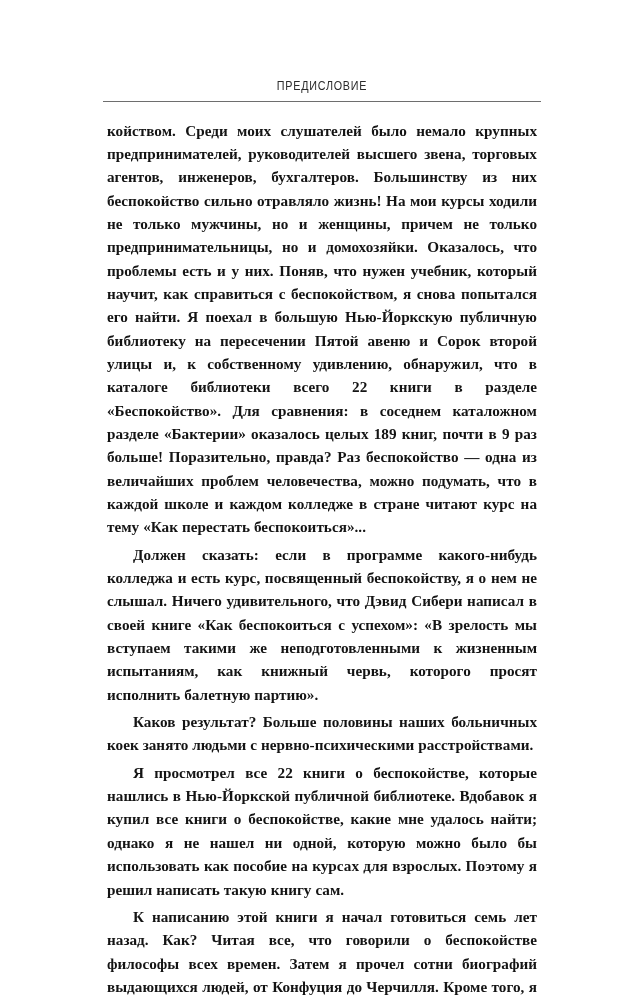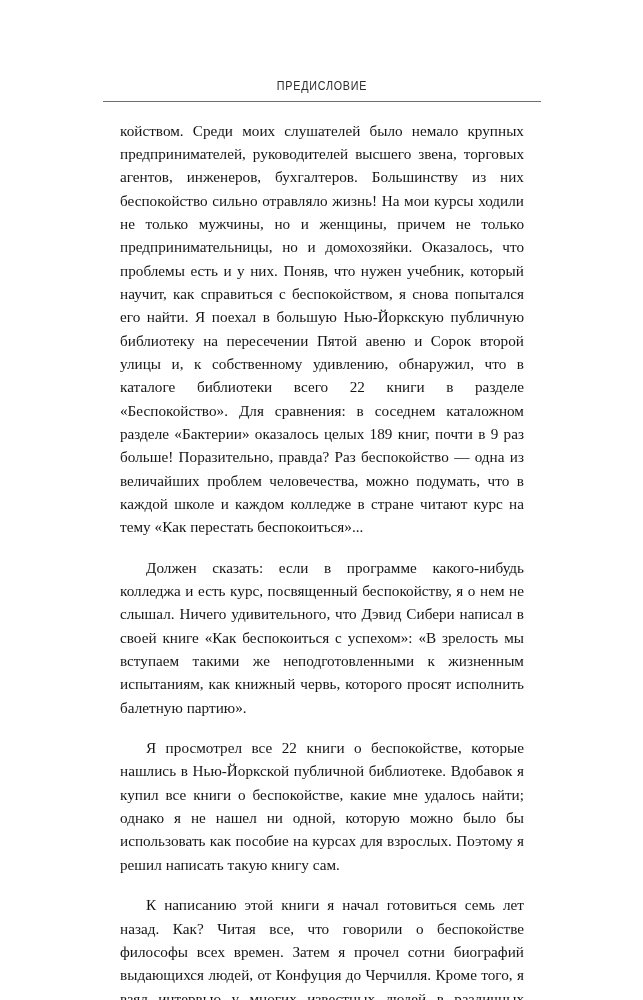--- a/index.html
+++ b/index.html
@@ -56,8 +56,9 @@
     word-spacing: 0.1px;
   }
   .body-text p {
-    margin: 17px;
+    margin: 4px;
     text-indent: 0;
+    font-weight: bold;
   }
   .body-text p.indent {
     text-indent: 26px;

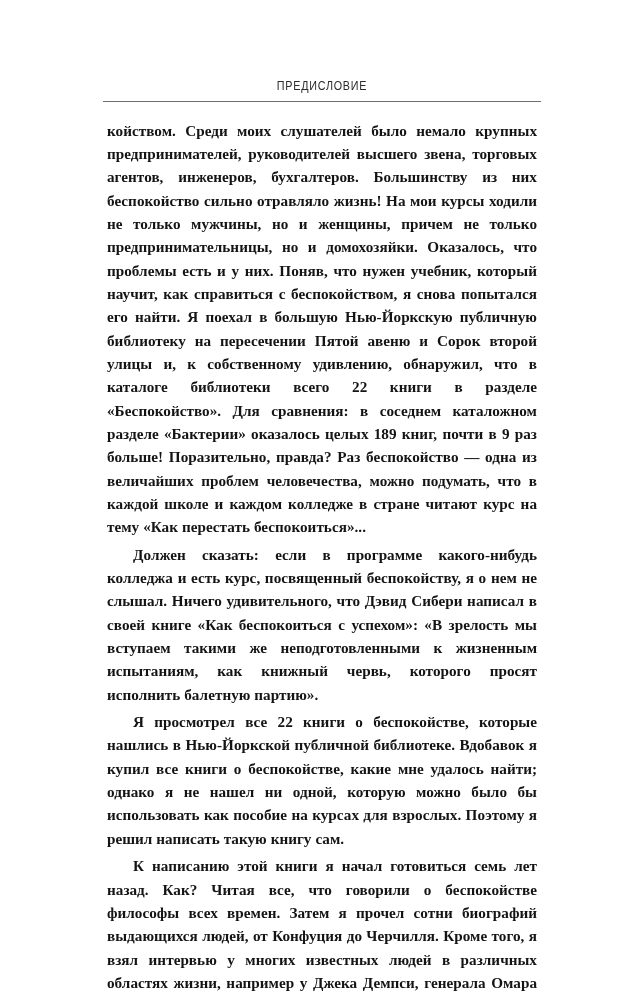--- a/index.html
+++ b/index.html
@@ -91,6 +91,7 @@
     <div class="body-text">
       <p>койством. Среди моих слушателей было немало крупных предпринимателей, руководителей высшего звена, торговых агентов, инженеров, бухгалтеров. Большинству из них беспокойство сильно отравляло жизнь! На мои курсы ходили не только мужчины, но и женщины, причем не только предпринимательницы, но и домохозяйки. Оказалось, что проблемы есть и у них. Поняв, что нужен учебник, который научит, как справиться с беспокойством, я снова попытался его найти. Я поехал в большую Нью-Йоркскую публичную библиотеку на пересечении Пятой авеню и Сорок второй улицы и, к собственному удивлению, обнаружил, что в каталоге библиотеки всего 22 книги в разделе «Беспокойство». Для сравнения: в соседнем каталожном разделе «Бактерии» оказалось целых 189 книг, почти в 9 раз больше! Поразительно, правда? Раз беспокойство — одна из величайших проблем человечества, можно подумать, что в каждой школе и каждом колледже в стране читают курс на тему «Как перестать беспокоиться»...</p>
       <p class="indent">Должен сказать: если в программе какого-нибудь колледжа и есть курс, посвященный беспокойству, я о нем не слышал. Ничего удивительного, что Дэвид Сибери написал в своей книге «Как беспокоиться с успехом»: «В зрелость мы вступаем такими же неподготовленными к жизненным испытаниям, как книжный червь, которого просят исполнить балетную партию».</p>
+      <p class="indent lastline-left">Каков результат? Больше половины наших больничных коек занято людьми с нервно-психическими расстройствами.</p>
       <p class="indent">Я просмотрел все 22 книги о беспокойстве, которые нашлись в Нью-Йоркской публичной библиотеке. Вдобавок я купил все книги о беспокойстве, какие мне удалось найти; однако я не нашел ни одной, которую можно было бы использовать как пособие на курсах для взрослых. Поэтому я решил написать такую книгу сам.</p>
       <p class="indent">К написанию этой книги я начал готовиться семь лет назад. Как? Читая все, что говорили о беспокойстве философы всех времен. Затем я прочел сотни биографий выдающихся людей, от Конфуция до Черчилля. Кроме того, я взял интервью у многих известных людей в различных областях жизни, например у Джека Демпси, генерала Омара Брэдли,</p>
     </div>

